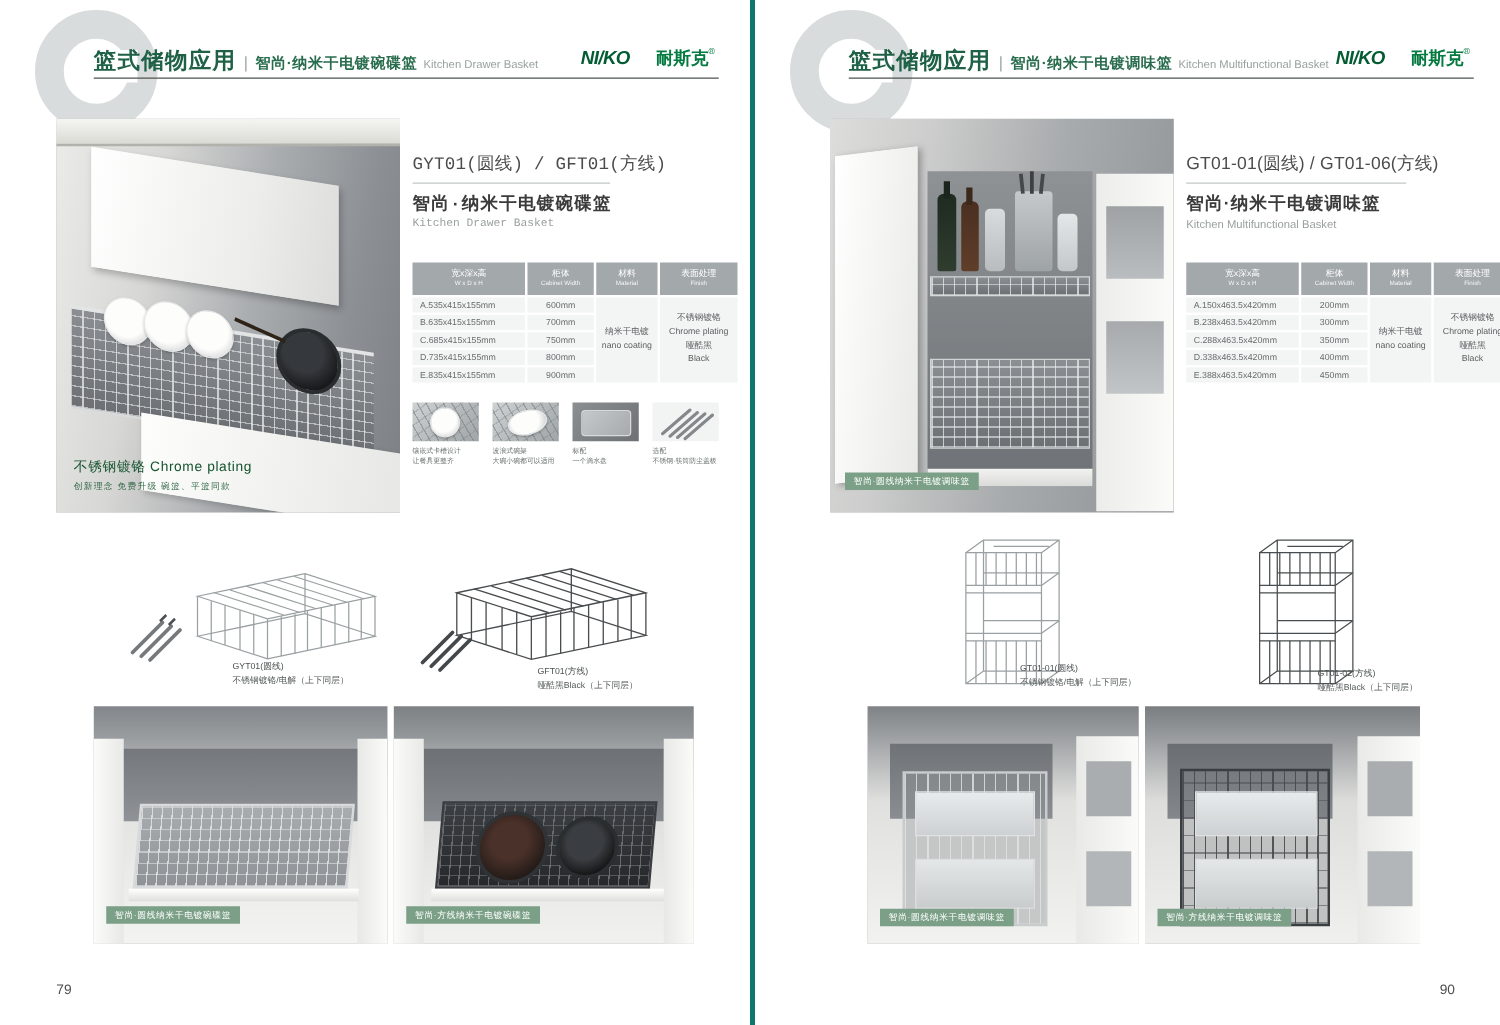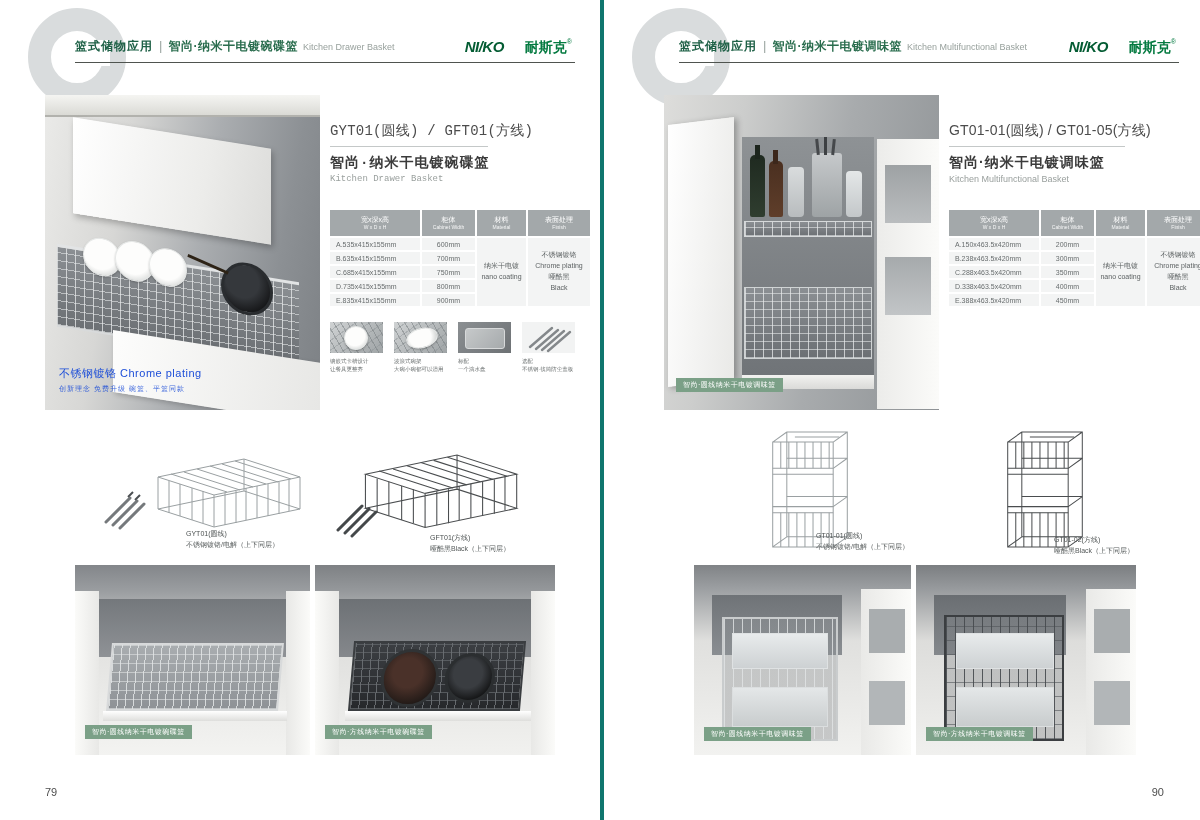--- a/index.html
+++ b/index.html
@@ -11,7 +11,7 @@
   .c-ring{position:absolute;left:28px;top:8px;width:52px;height:52px;border:23px solid #d9dcdd;border-radius:50%;}
   .c-gap{position:absolute;left:96px;top:40px;width:14px;height:26px;background:#fff;}
   .hdr{position:absolute;left:75px;top:36px;white-space:nowrap;}
-  .hdr .sec{font-size:12px;font-weight:bold;color:#1f6147;letter-spacing:1px;}
+  .hdr .sec{font-size:18px;font-weight:bold;color:#1f6147;letter-spacing:1px;}
   .hdr .div{color:#9aa5a0;font-size:13px;margin:0 6px;}
   .hdr .sub{font-size:12px;font-weight:bold;color:#2a6d4e;letter-spacing:.5px;}
   .hdr .en{font-size:9px;color:#98a19d;margin-left:5px;}

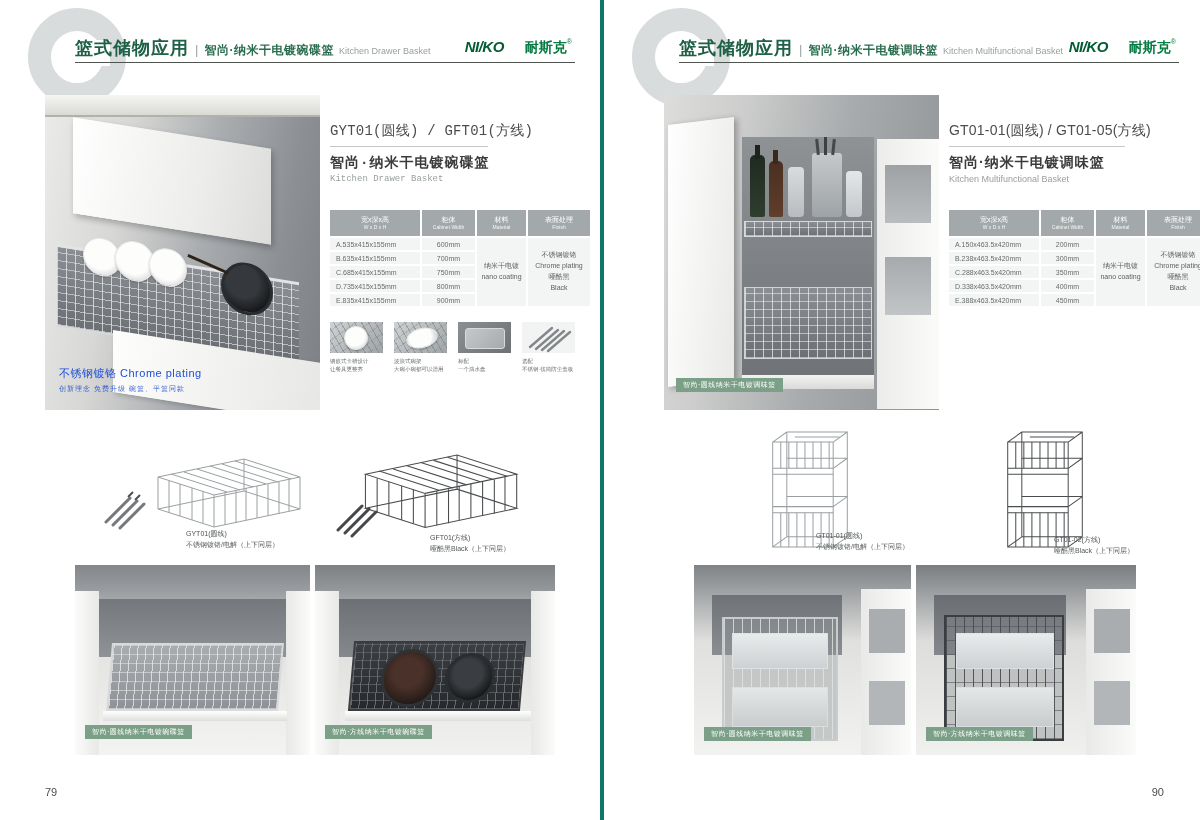--- a/index.html
+++ b/index.html
@@ -300,7 +300,7 @@
     </div>
 
     <div class="abs" style="left:345px;top:122px;width:250px;">
-      <div class="models">GT01-01(圆线) / GT01-05(方线)</div>
+      <div class="models">GT01-01(圆线) / GT01-06(方线)</div>
       <div class="title-rule" style="width:176px;"></div>
       <div class="name-cn">智尚·纳米干电镀调味篮</div>
       <div class="name-en">Kitchen Multifunctional Basket</div>

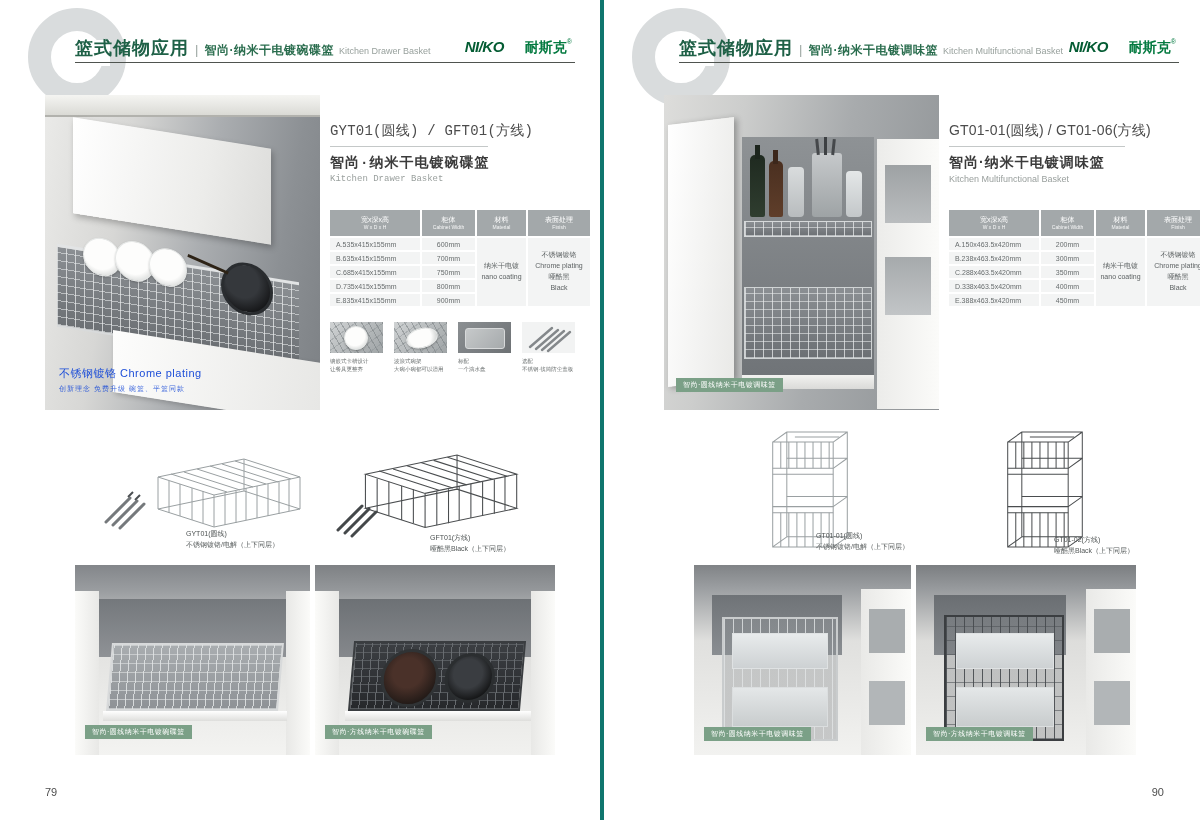--- a/index.html
+++ b/index.html
@@ -49,7 +49,7 @@
   
   .photo{position:absolute;overflow:hidden;background:#b9bcbe;}
   .badge{position:absolute;background:#7ba087;color:#fff;font-size:7px;padding:2px 7px;letter-spacing:.5px;white-space:nowrap;}
-  .hero-ov{position:absolute;left:14px;bottom:16px;color:#1d4ed8;}
+  .hero-ov{position:absolute;left:14px;bottom:16px;color:#14532d;}
   .hero-ov .l1{font-size:11px;letter-spacing:.5px;}
   .hero-ov .l2{font-size:7px;opacity:.85;margin-top:3px;letter-spacing:1px;}
   .wire{background:

